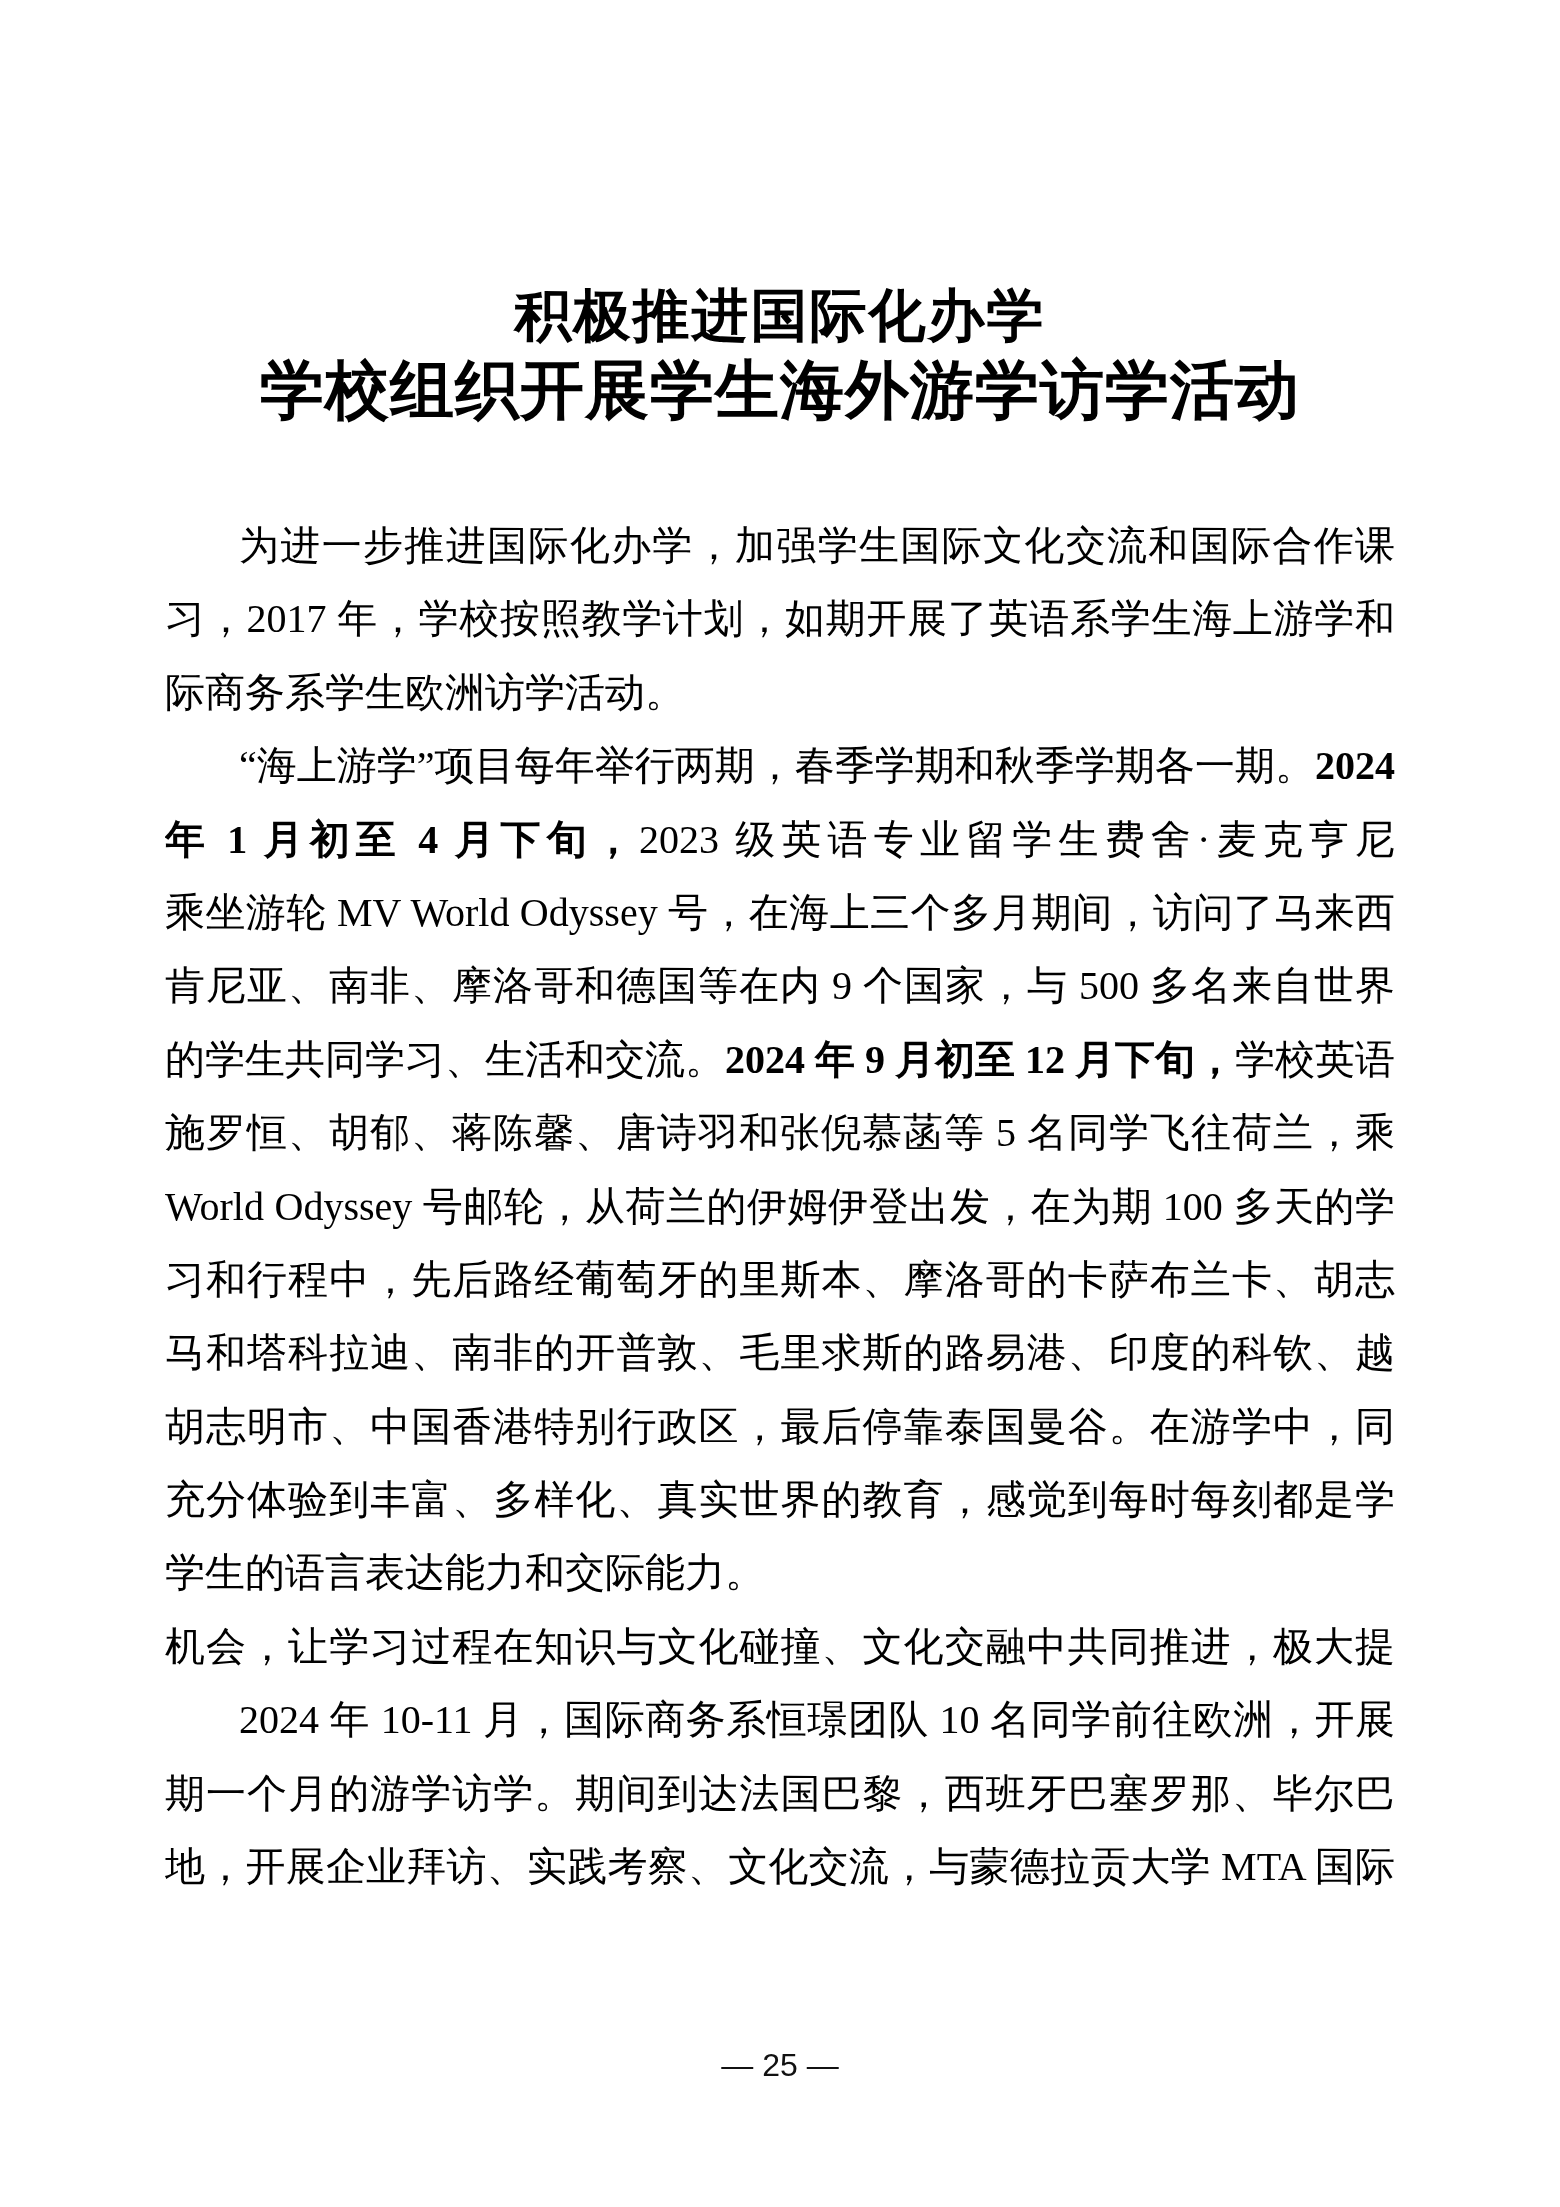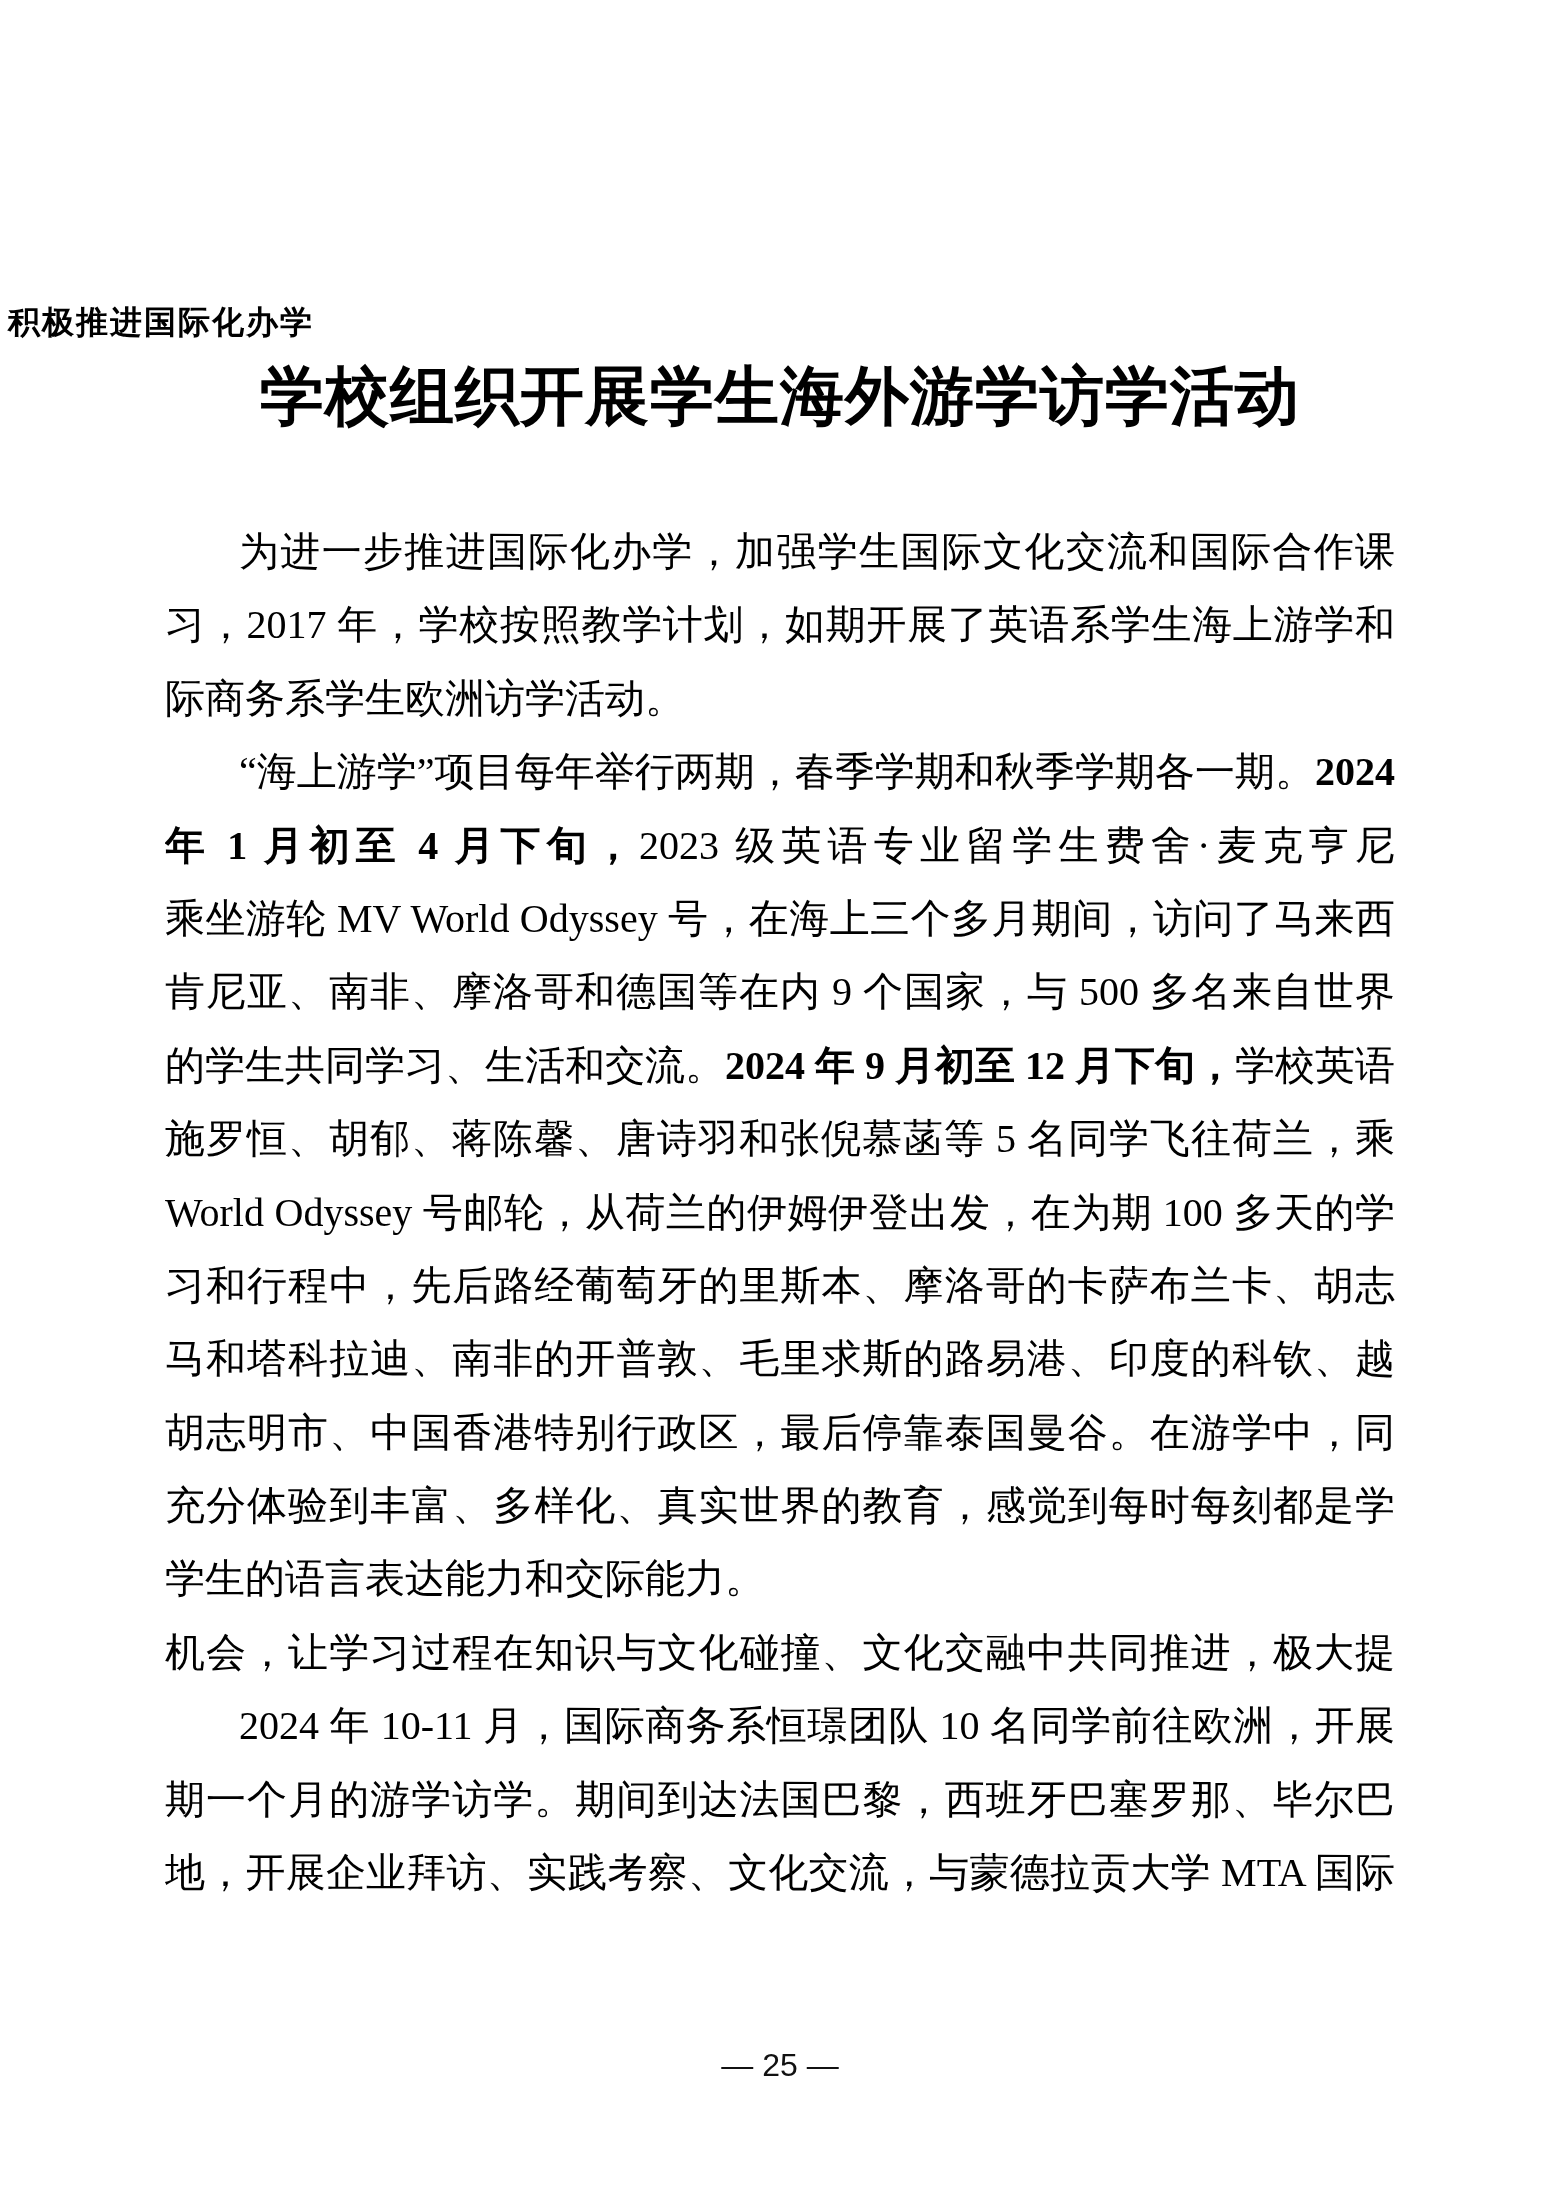--- a/index.html
+++ b/index.html
@@ -14,9 +14,10 @@
     overflow: hidden;
   }
   .title1 {
-    margin: 8px;
+    margin: 2px;
     padding-top: 289px;
-    font-size: 32px;
+    text-align: center;
+    font-size: 57px;
     line-height: 50px;
     font-weight: 700;
     letter-spacing: 2px;

